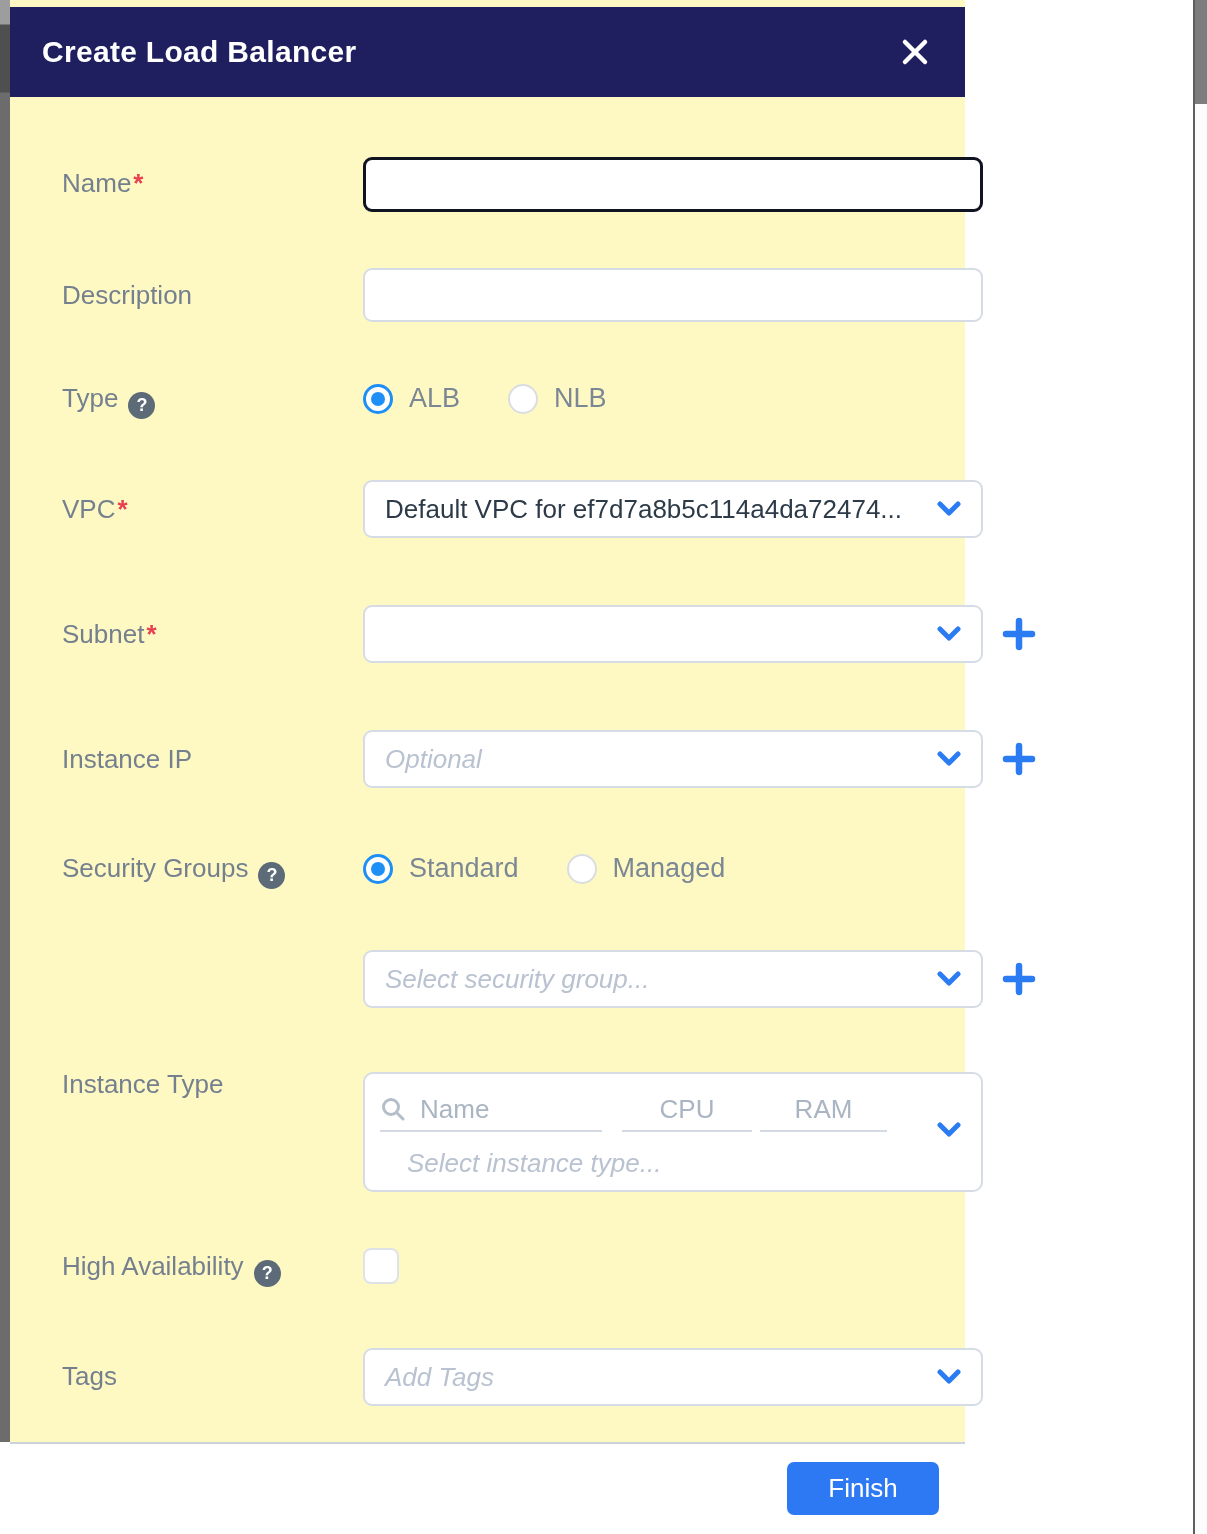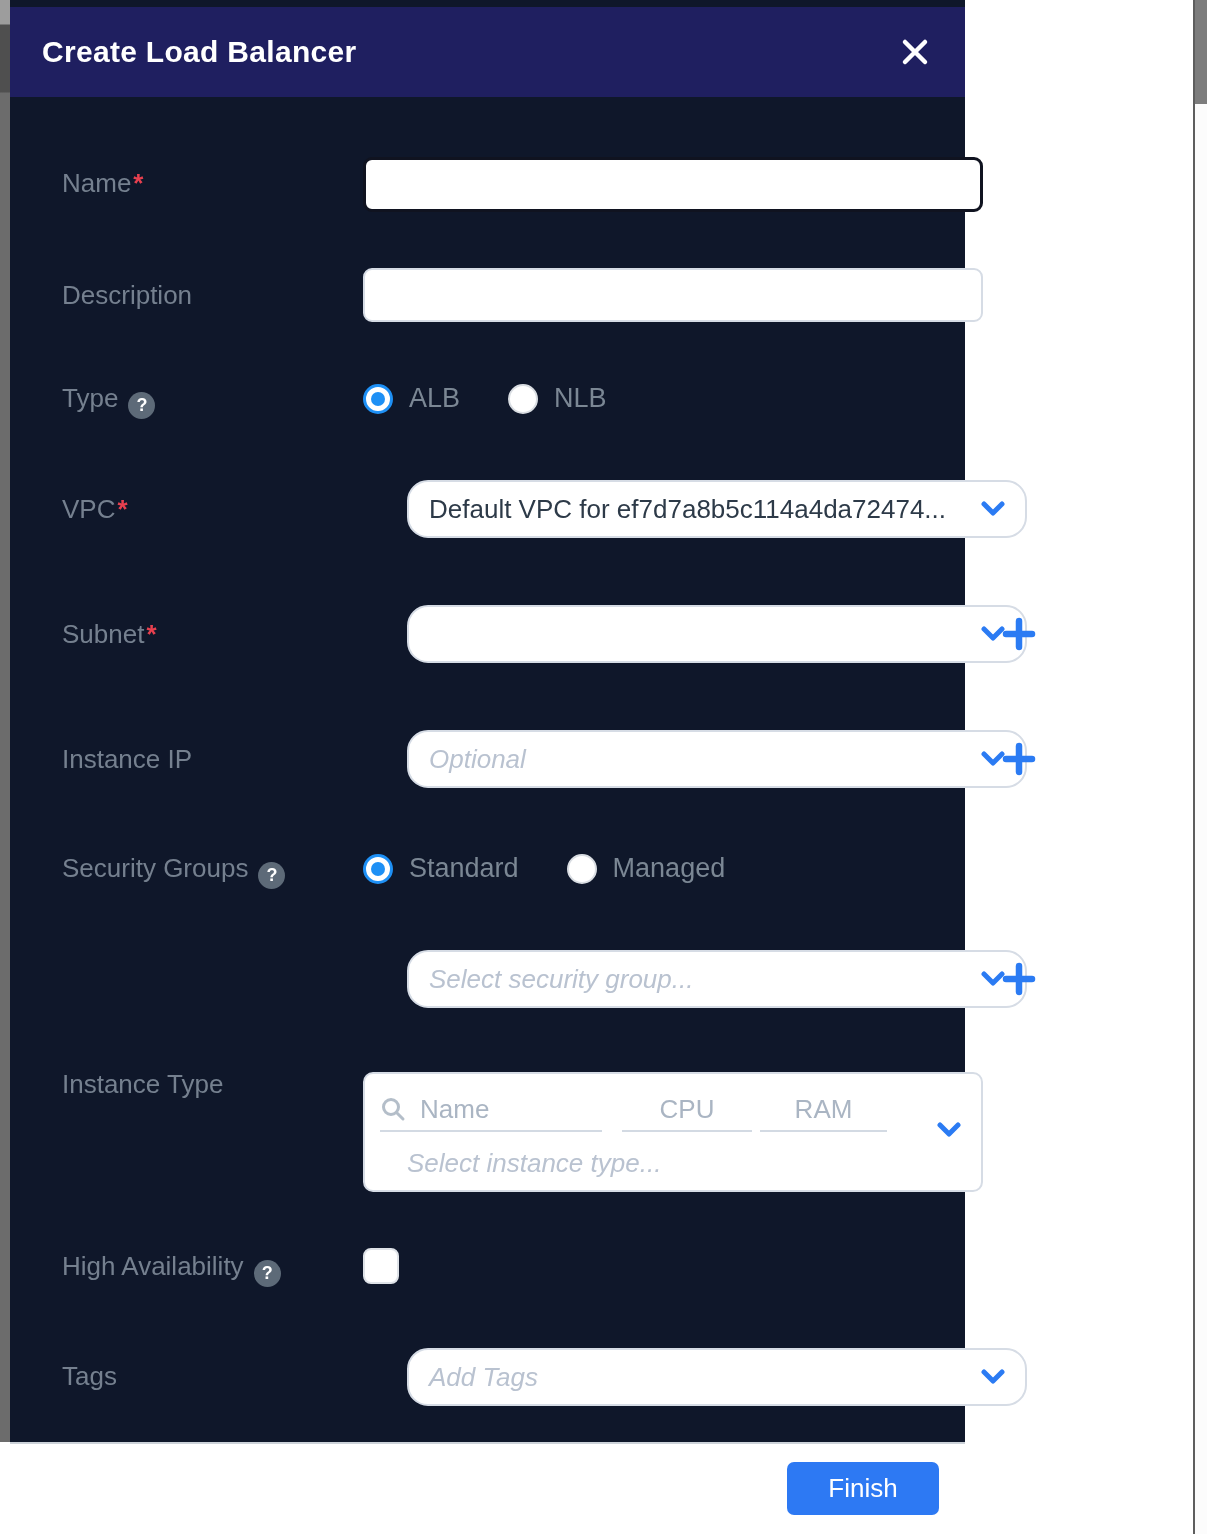--- a/index.html
+++ b/index.html
@@ -16,7 +16,7 @@
                background:#fcfcfc; border-left:2px solid #5e5e5e; }
   .scroll-thumb { position:absolute; left:0; right:0; top:0; height:104px; background:#7d7d7d; }
 
-  .modal { position:absolute; left:10px; top:0; width:955px; height:1534px; background:#0f172a; }
+  .modal { position:absolute; left:10px; top:0; width:955px; height:1534px; background:#fef9c3; }
 
   .modal-header { position:absolute; left:0; top:7px; width:100%; height:90px;
                   background:#1f1f60; display:flex; align-items:center; }

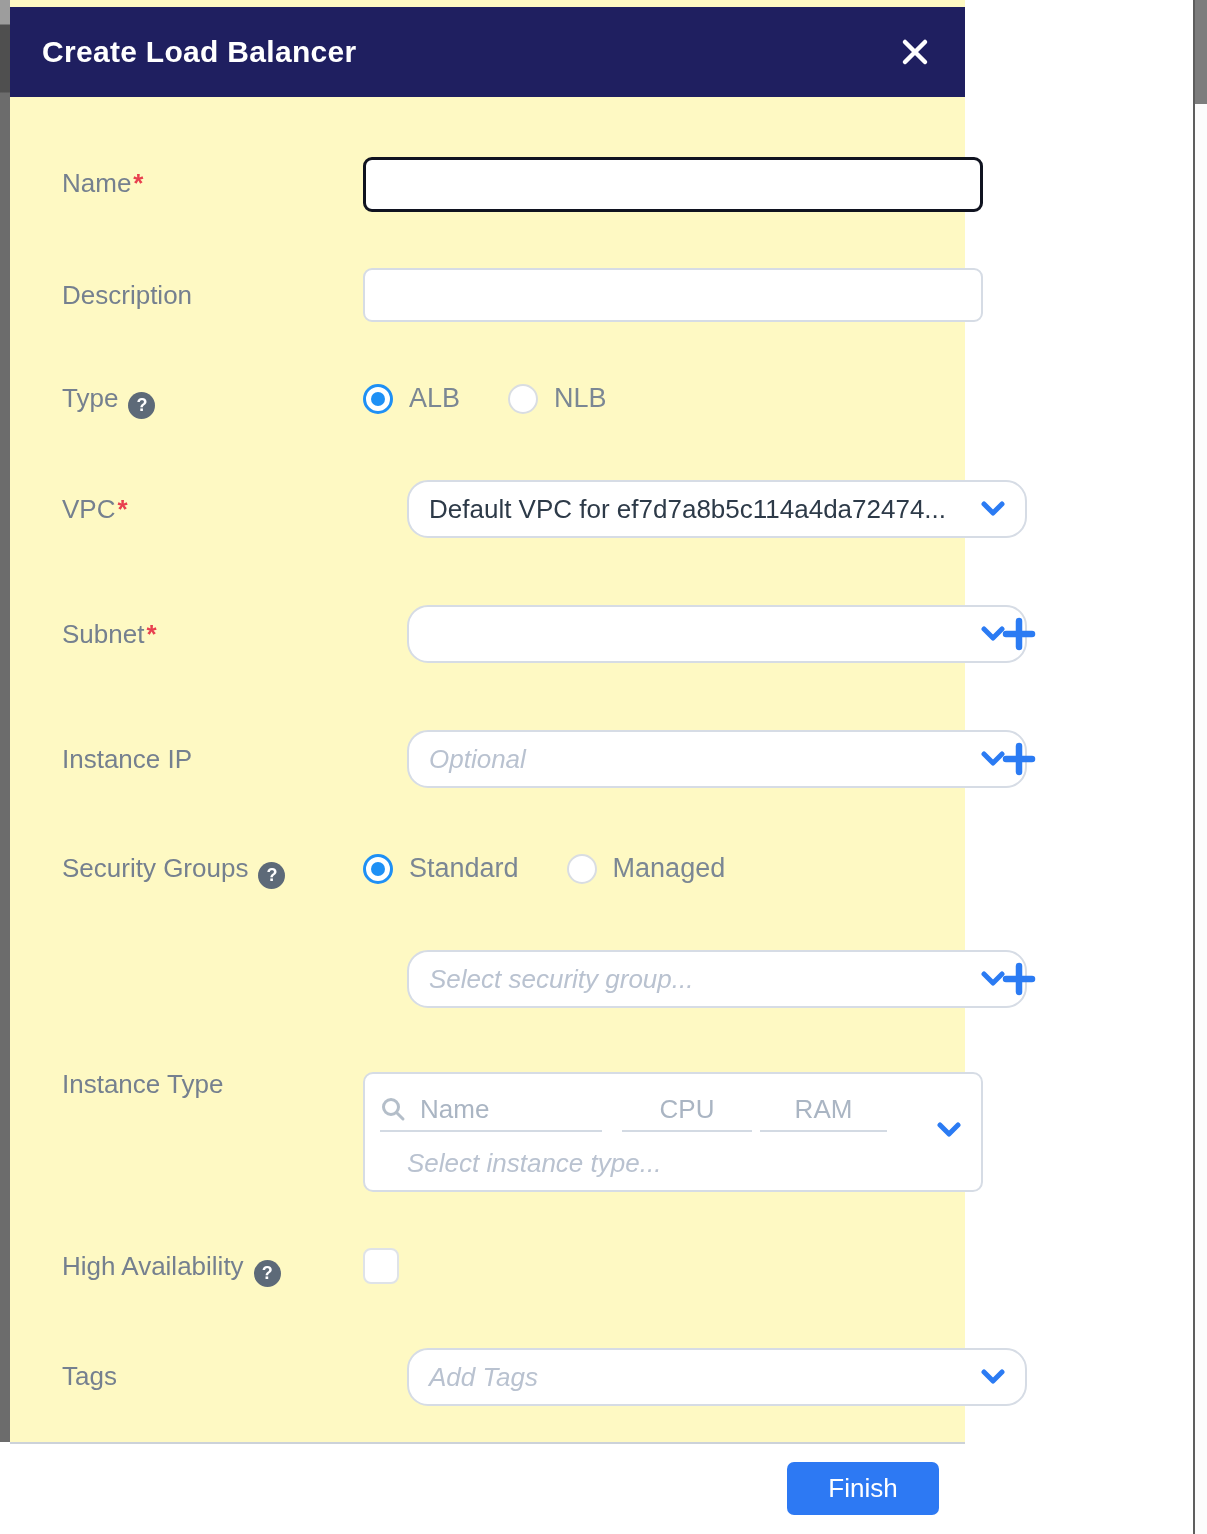--- a/index.html
+++ b/index.html
@@ -46,8 +46,8 @@
   .radio-gap { width:48px; flex:none; }
 
   .select { position:absolute; left:353px; width:620px; height:58px; background:#fff;
-            border:2px solid #d6dce5; border-radius:21px; display:flex; align-items:center;
-            padding:0 20px;margin-left:44px; }
+            border:2px solid #d6dce5; border-radius:9px; display:flex; align-items:center;
+            padding:0 20px; }
   .select-value { font-size:26px; color:#2d3a48; white-space:nowrap; overflow:hidden; }
   .placeholder { font-size:26px; font-style:italic; color:#b9c2d0; white-space:nowrap; }
   .chevron { margin-left:auto; flex:none; display:flex; align-items:center; }

